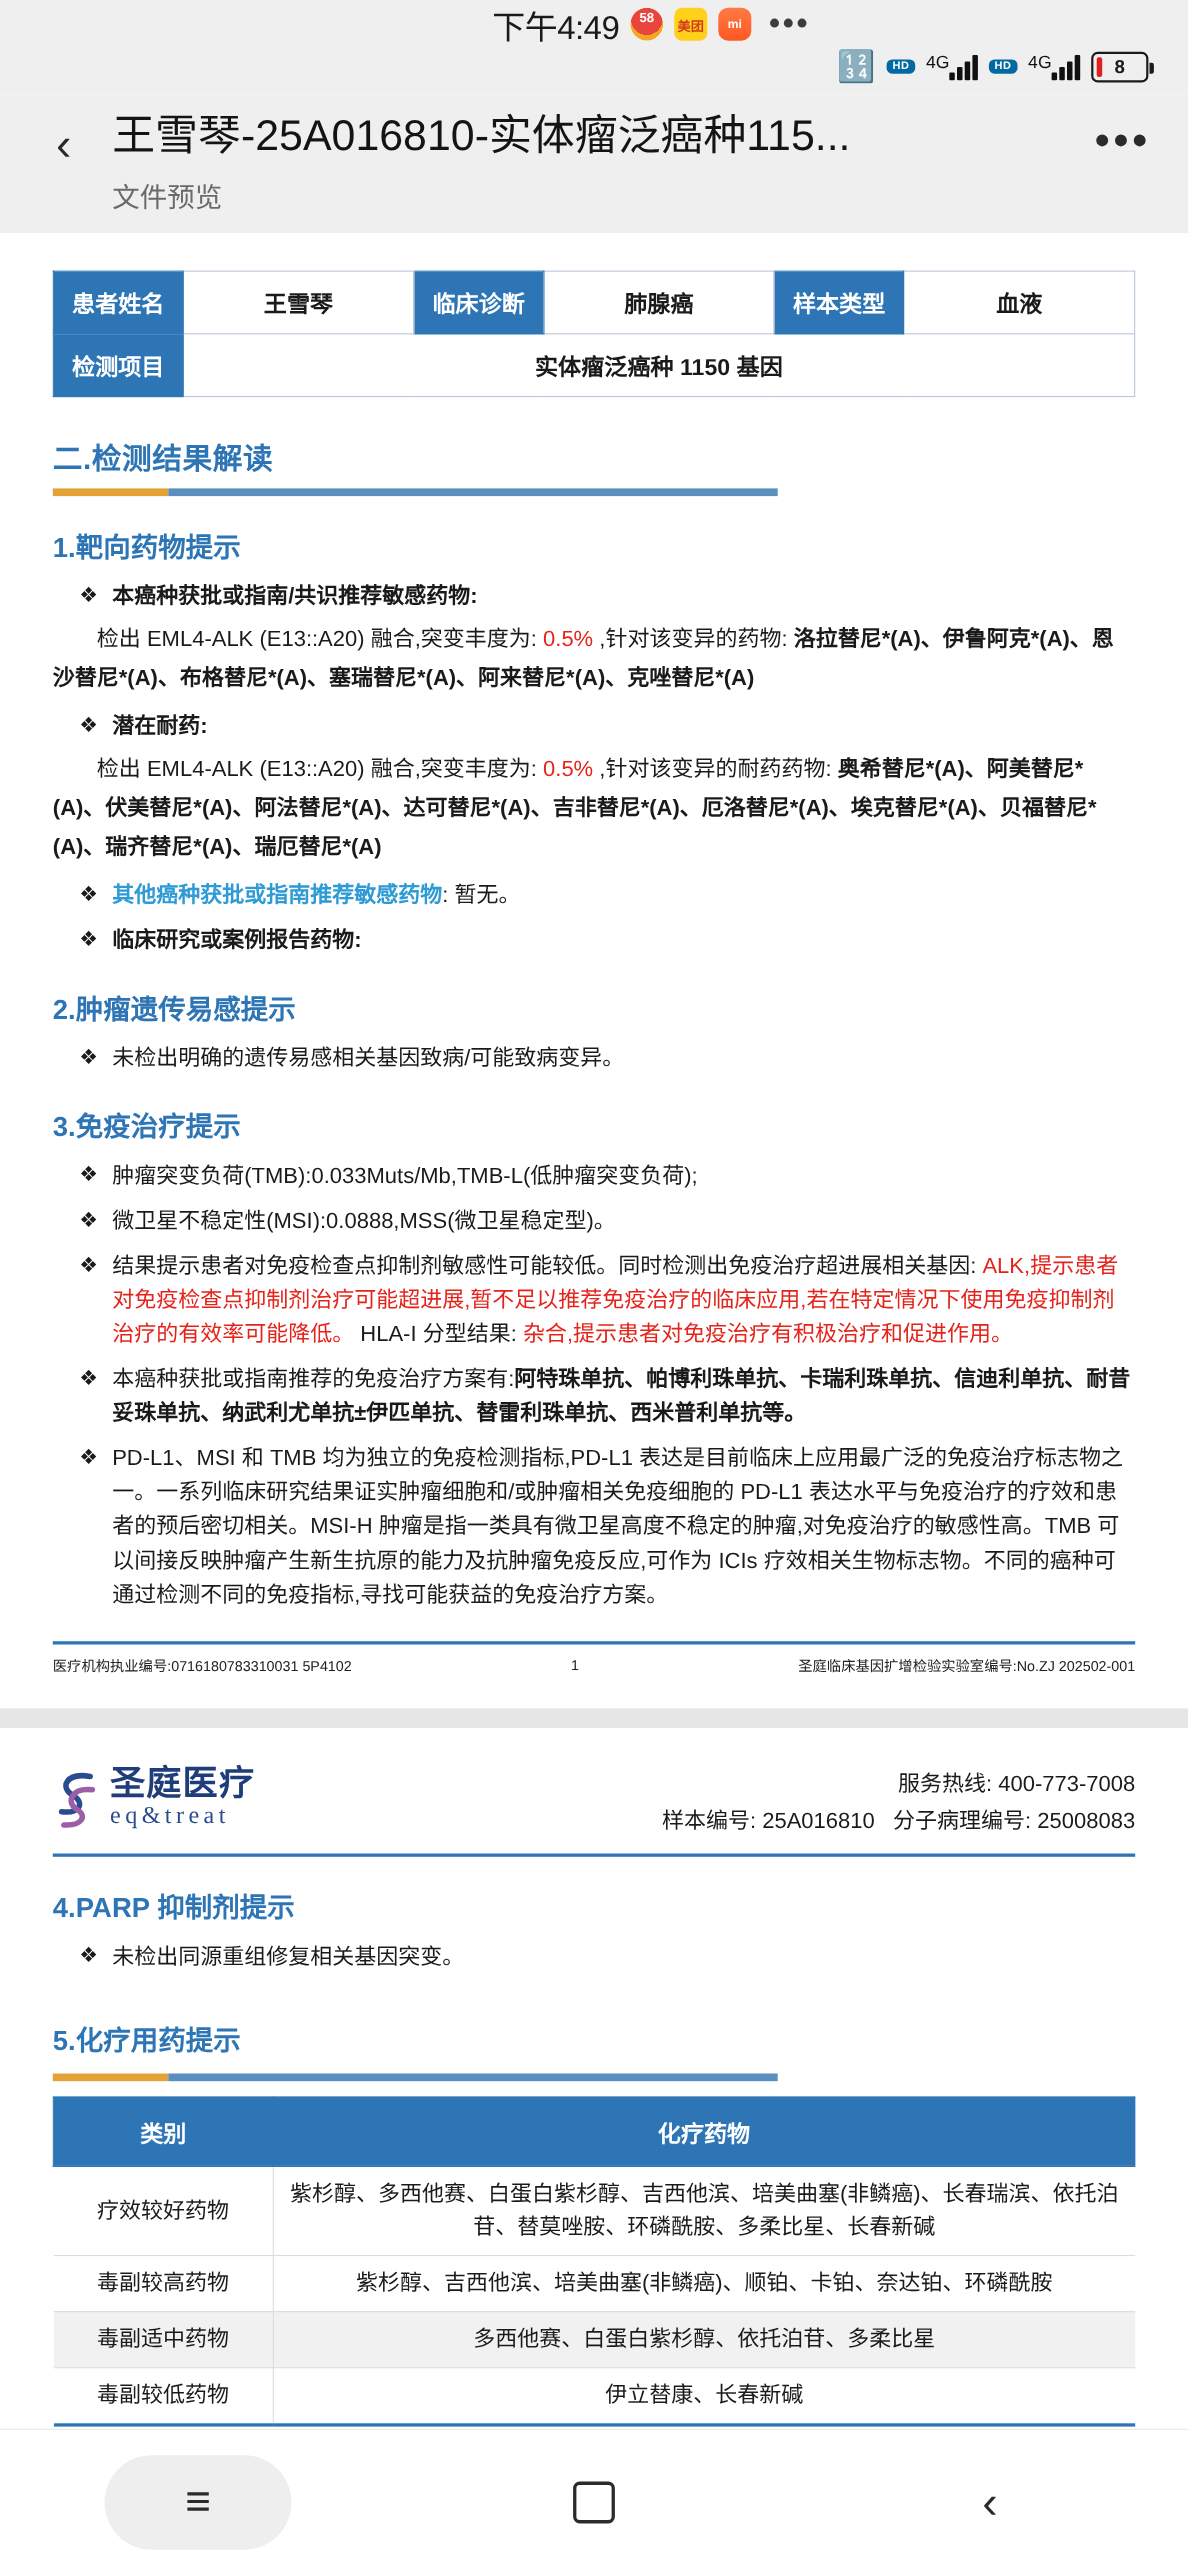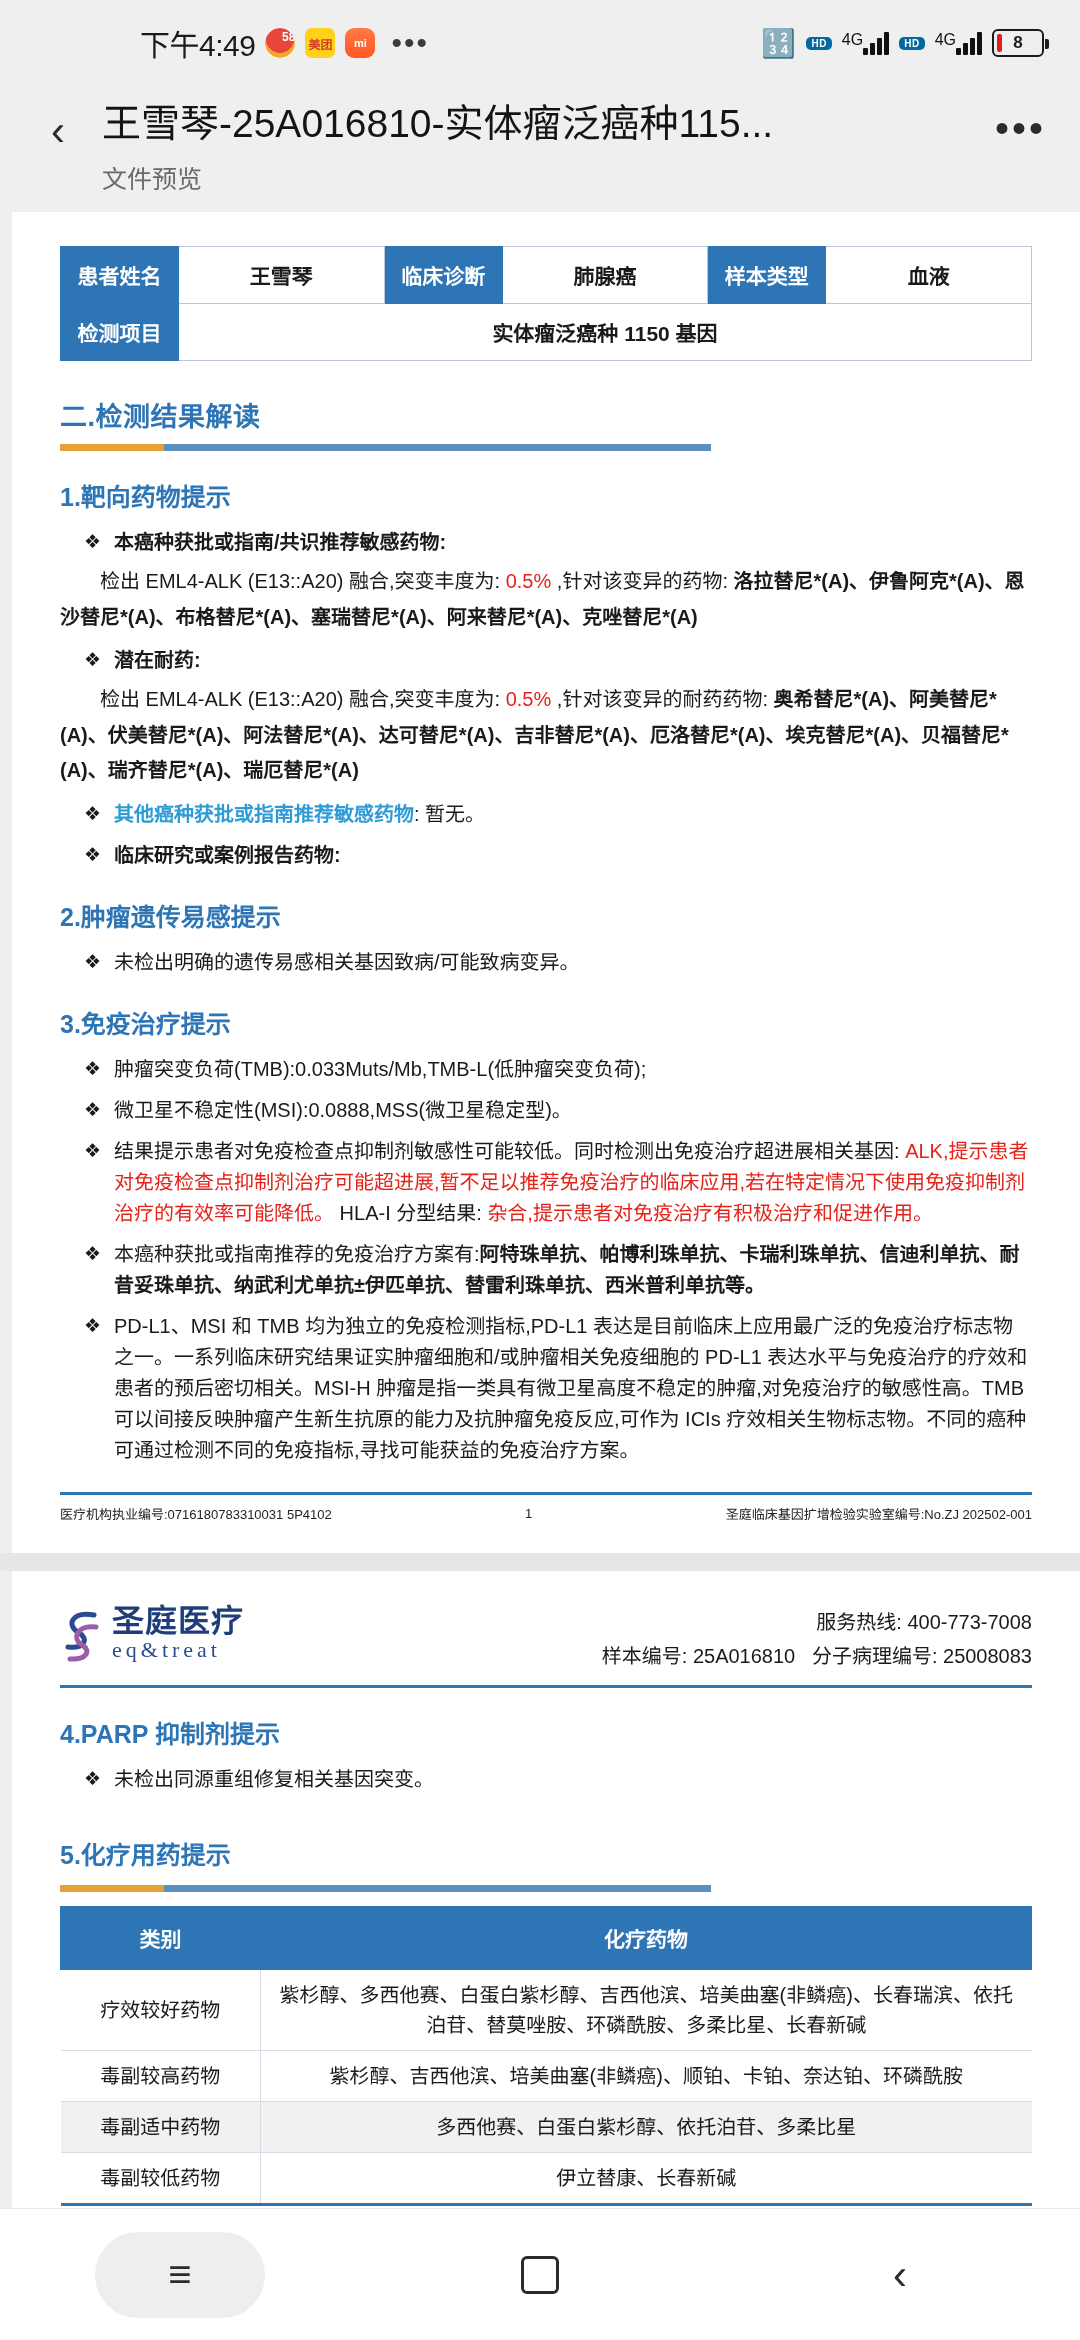--- a/index.html
+++ b/index.html
@@ -20,6 +20,7 @@
     align-items: center;
     padding: 0 36px 0 0;
     position: relative;
+    flex-direction: column;
   }
   .sb-left {
     display: flex; align-items: center; gap: 10px;

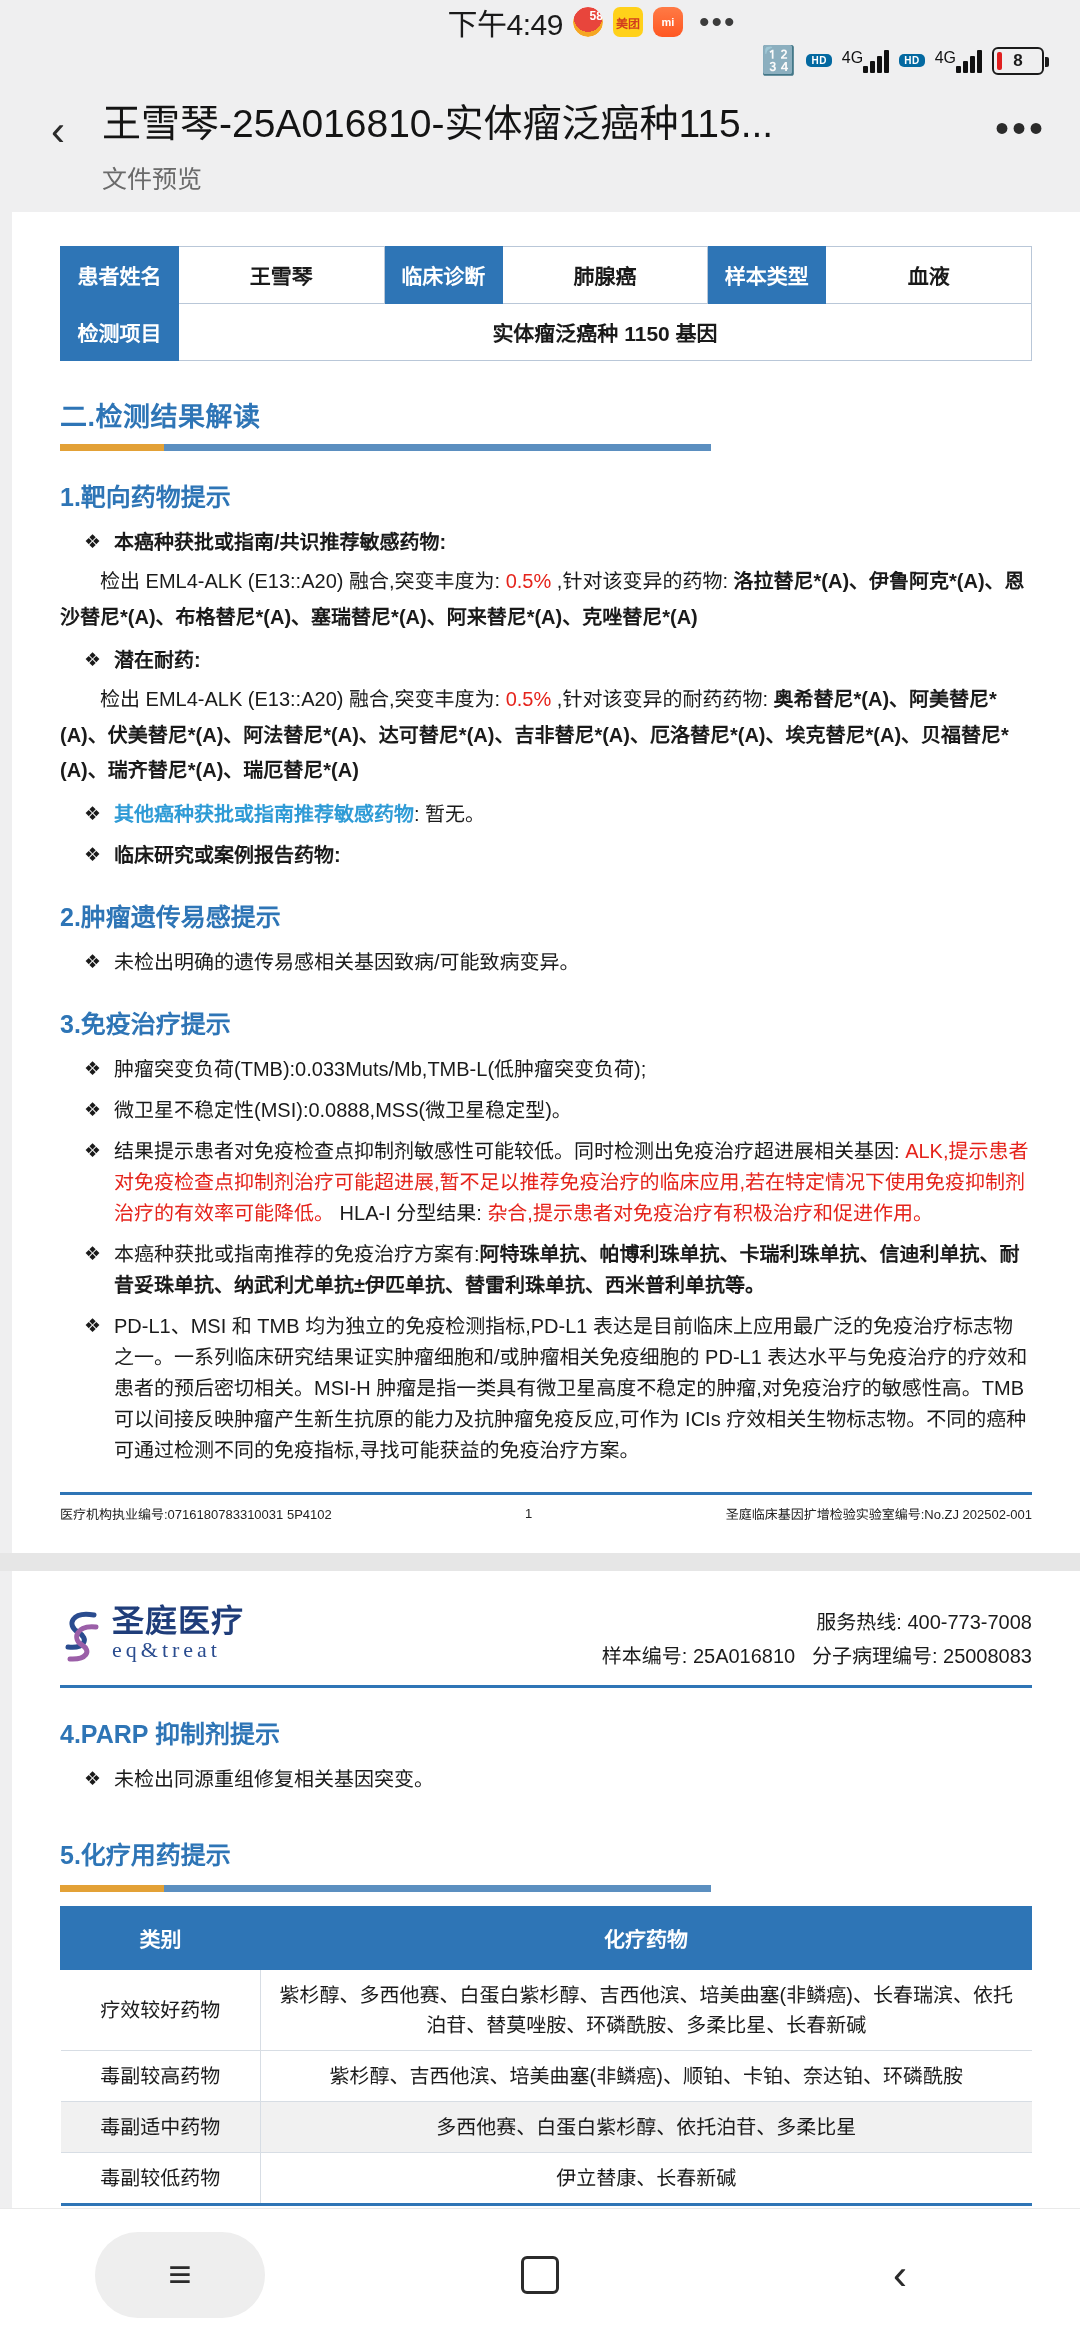--- a/index.html
+++ b/index.html
@@ -39,7 +39,7 @@
   .badge-58 .b58 {
     display:block; width:30px; height:30px; border-radius:50%;
     background: radial-gradient(circle at 50% 35%, #e8453c 0 58%, #f5a623 58% 100%);
-    color:#fff; font-size:12px; line-height:18px; text-align:right;
+    color:#fff; font-size:12px; line-height:18px; text-align:center;
   }
   .badge-mt { background: #ffd11a; color: #d23c1e; font-size: 12px; border-radius:7px;}
   .badge-mi { background: linear-gradient(180deg,#ff7a45,#ff5722); border-radius: 9px; }

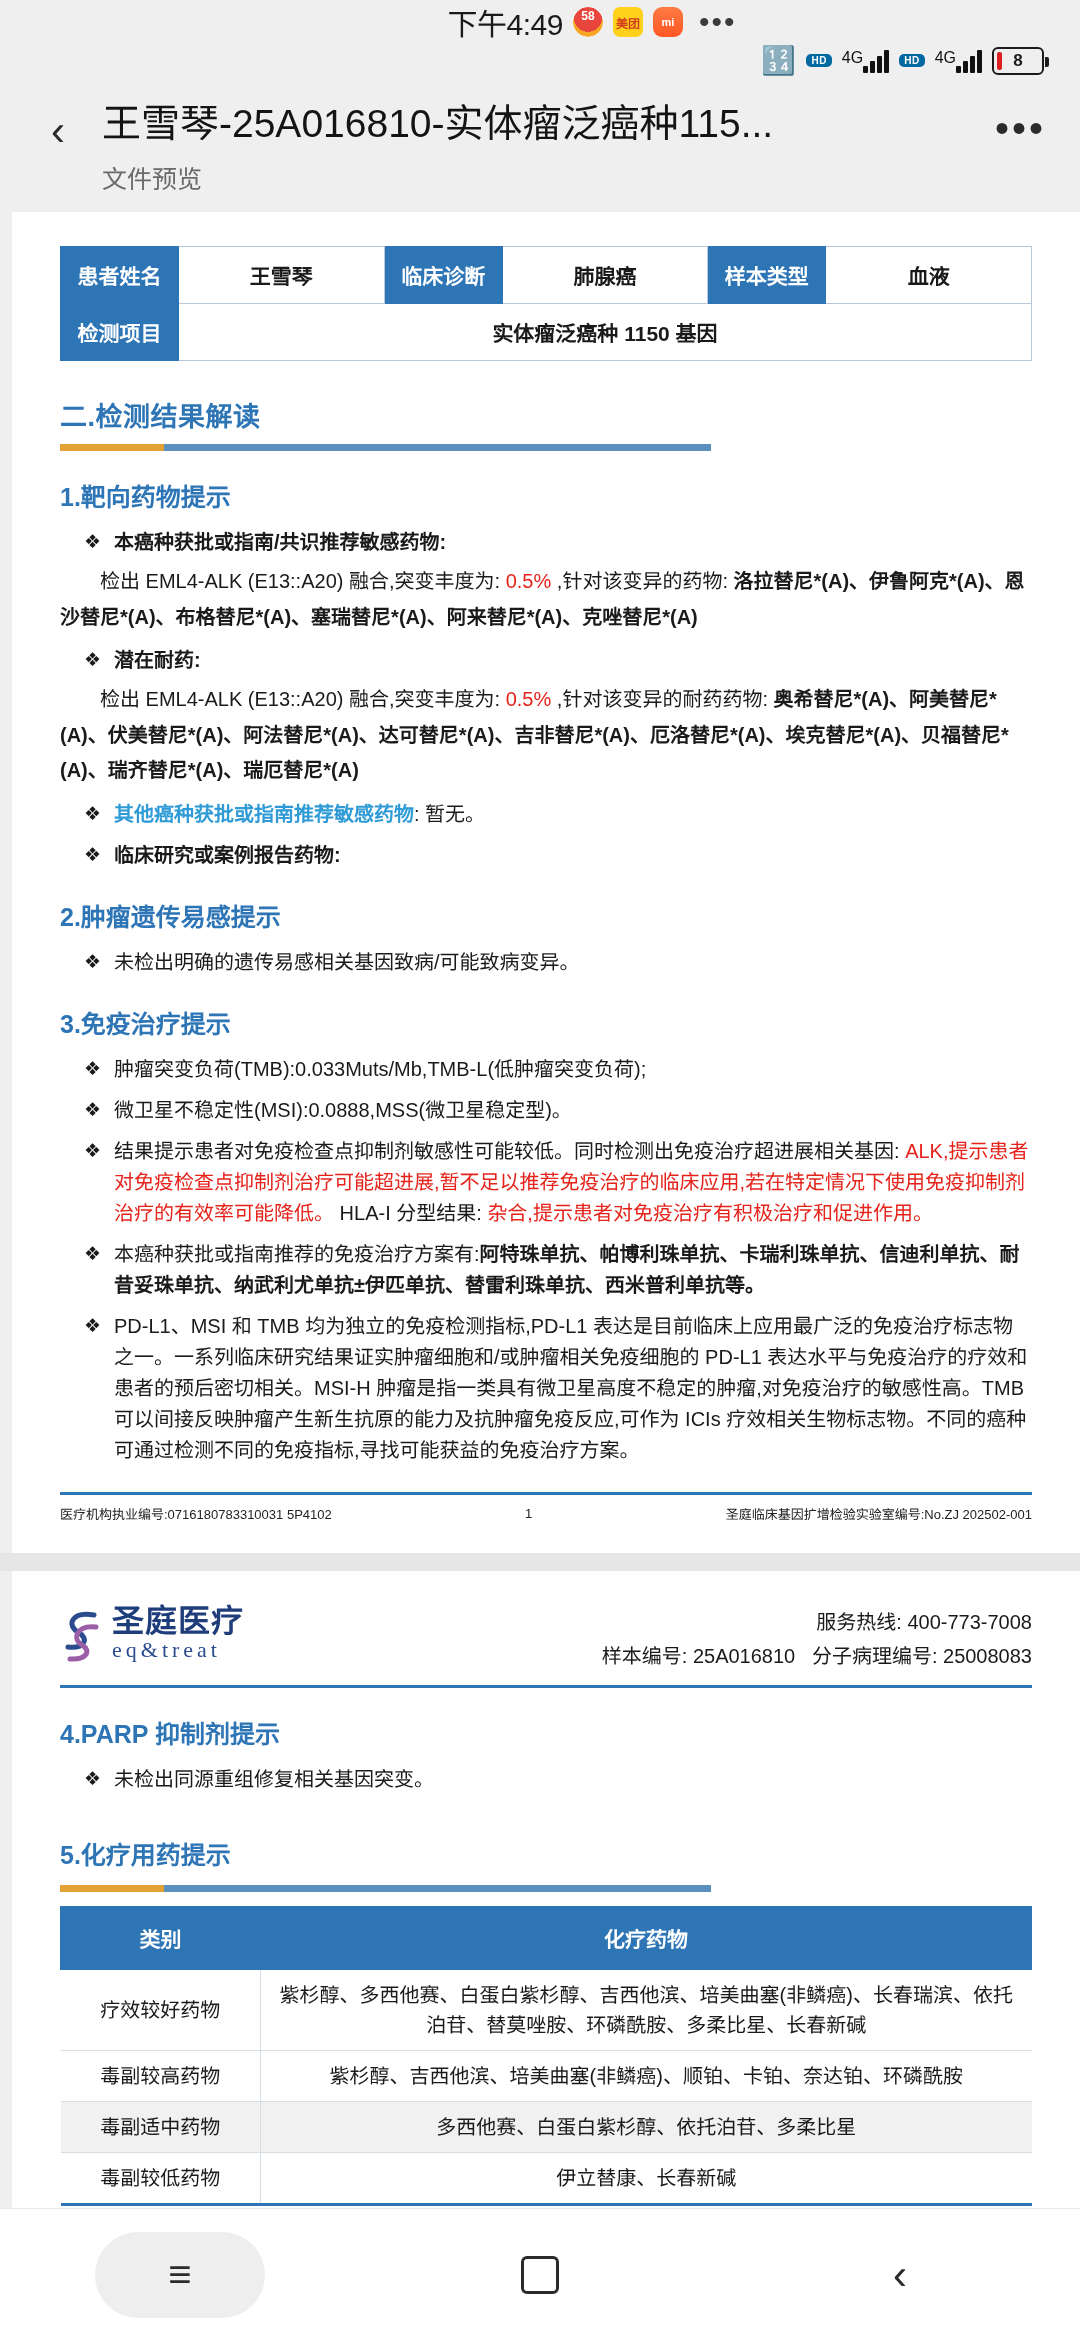--- a/index.html
+++ b/index.html
@@ -102,7 +102,6 @@
     background:#ffffff;
     padding: 34px 48px 30px 48px;
     position: relative;
-    margin-left: 12px;
   }
   .page-gap { height: 18px; background:#e6e6e6; }
 

